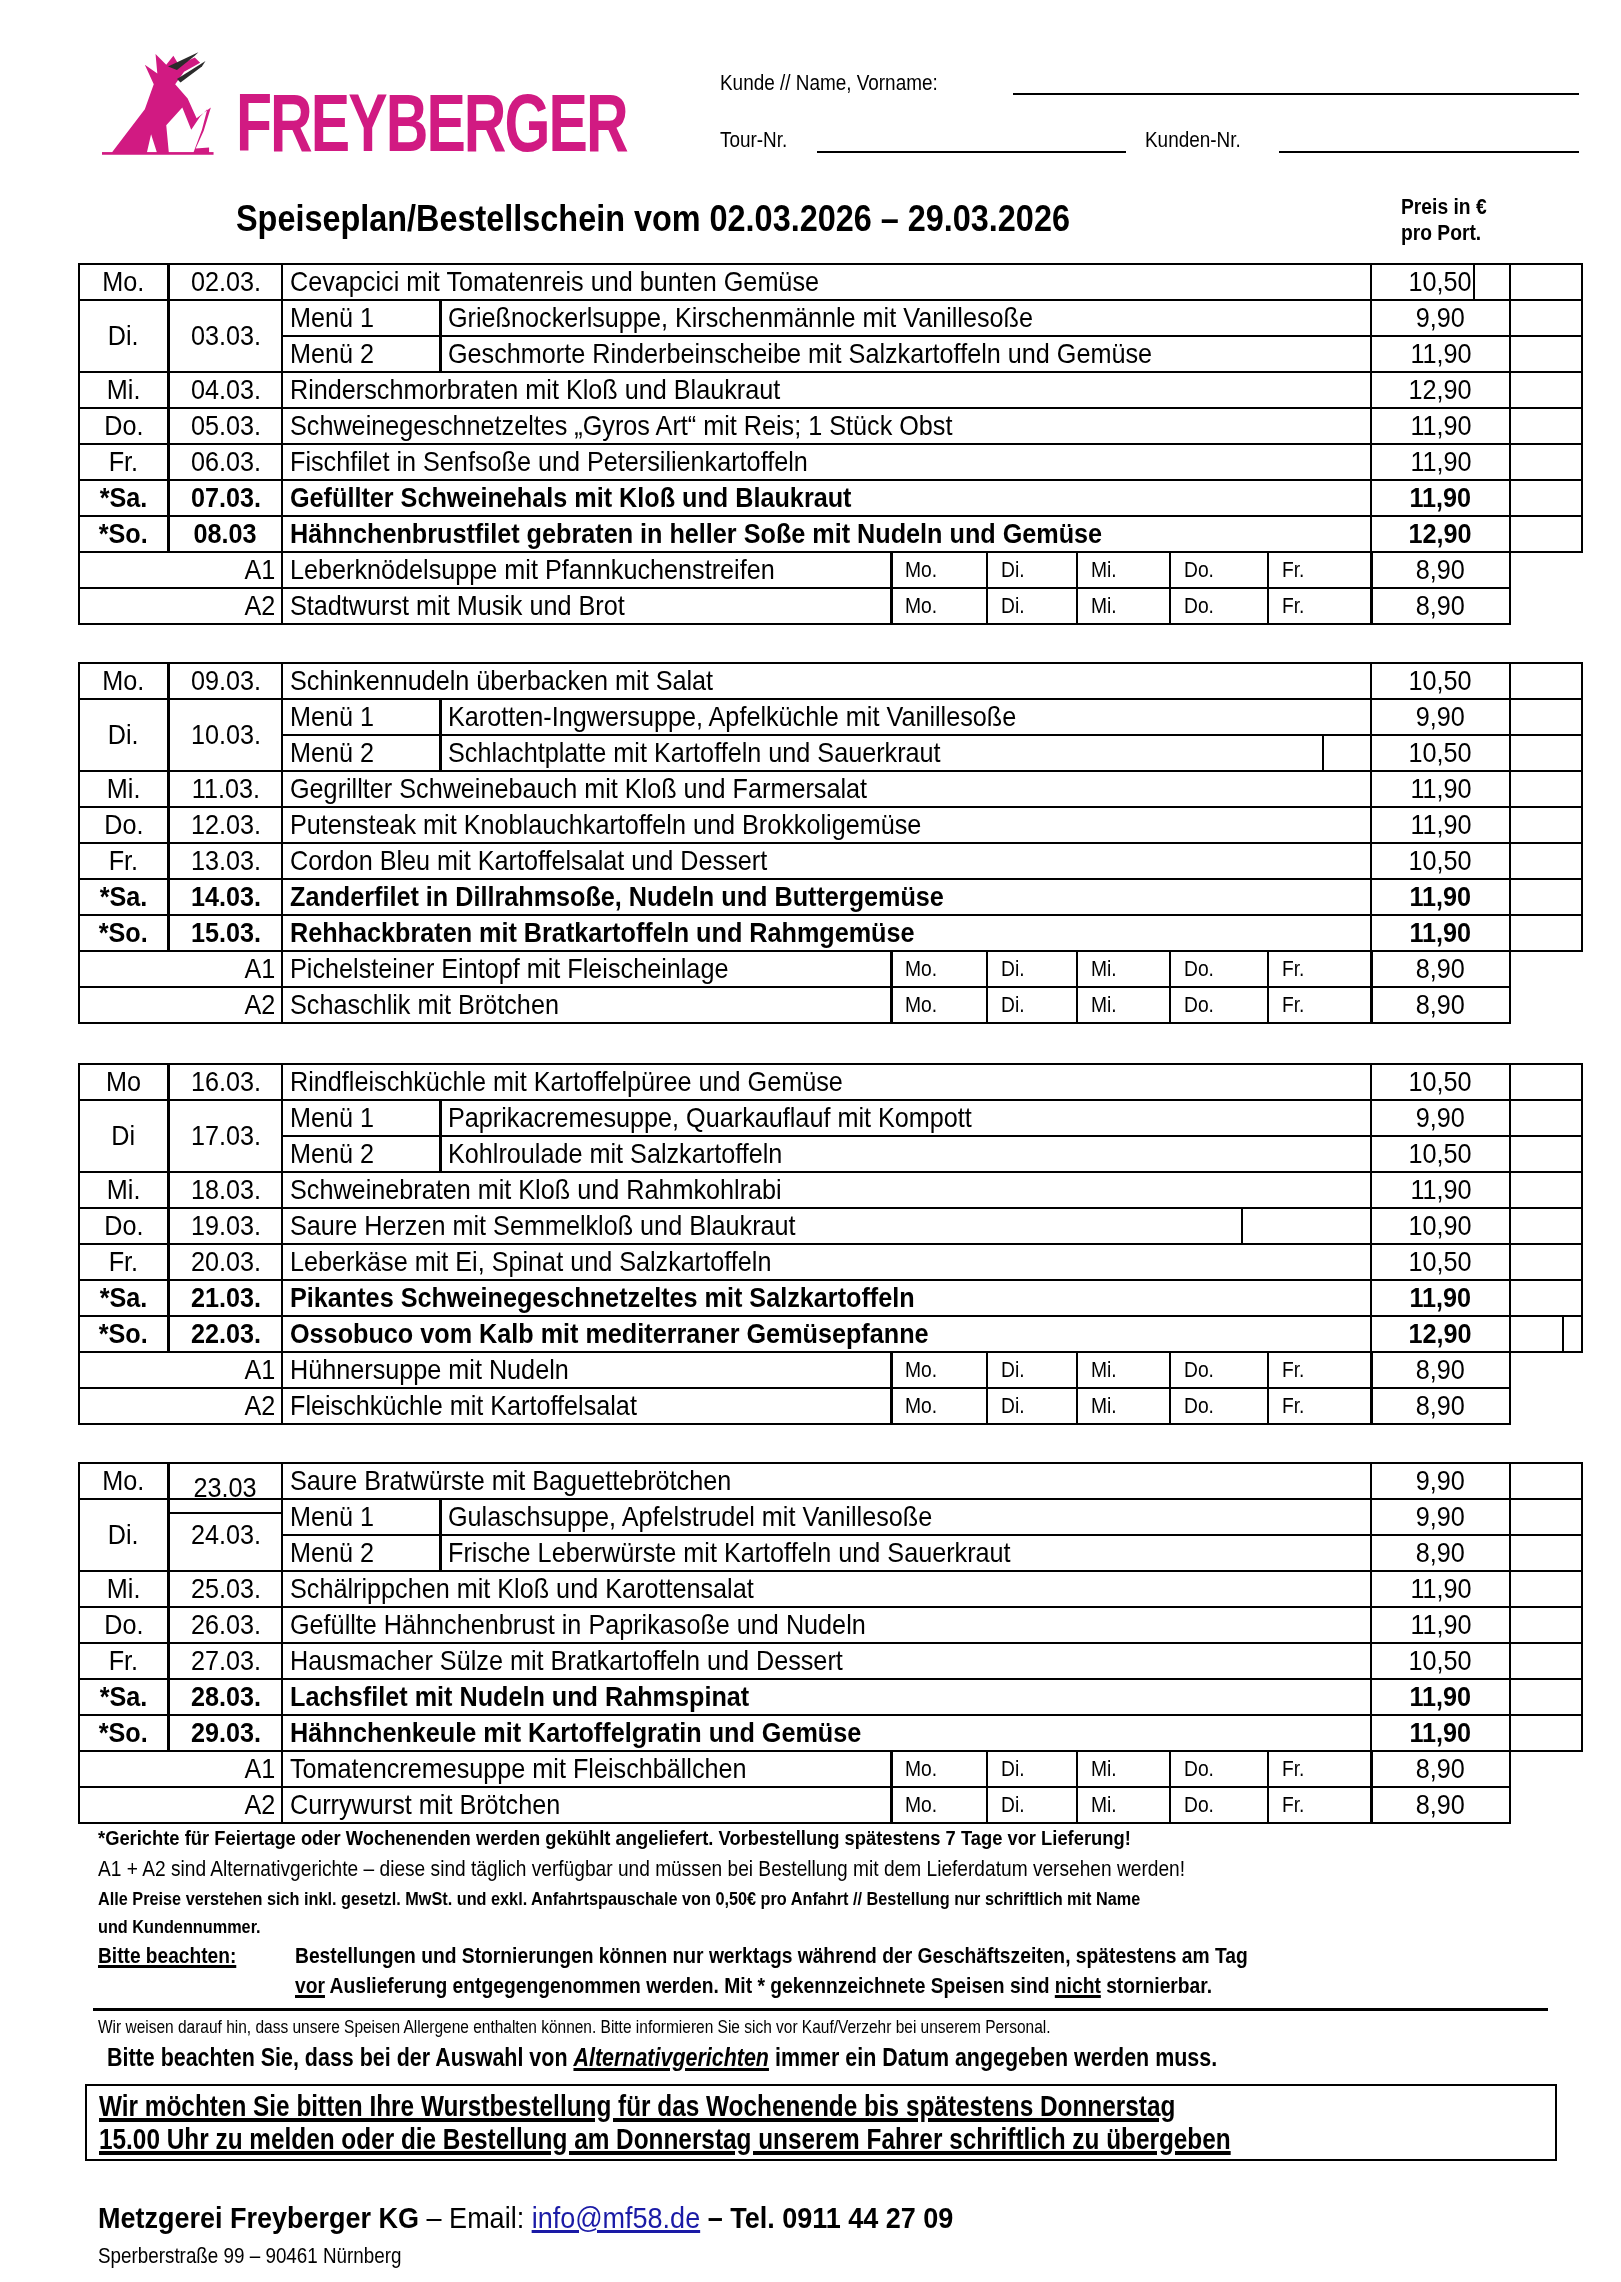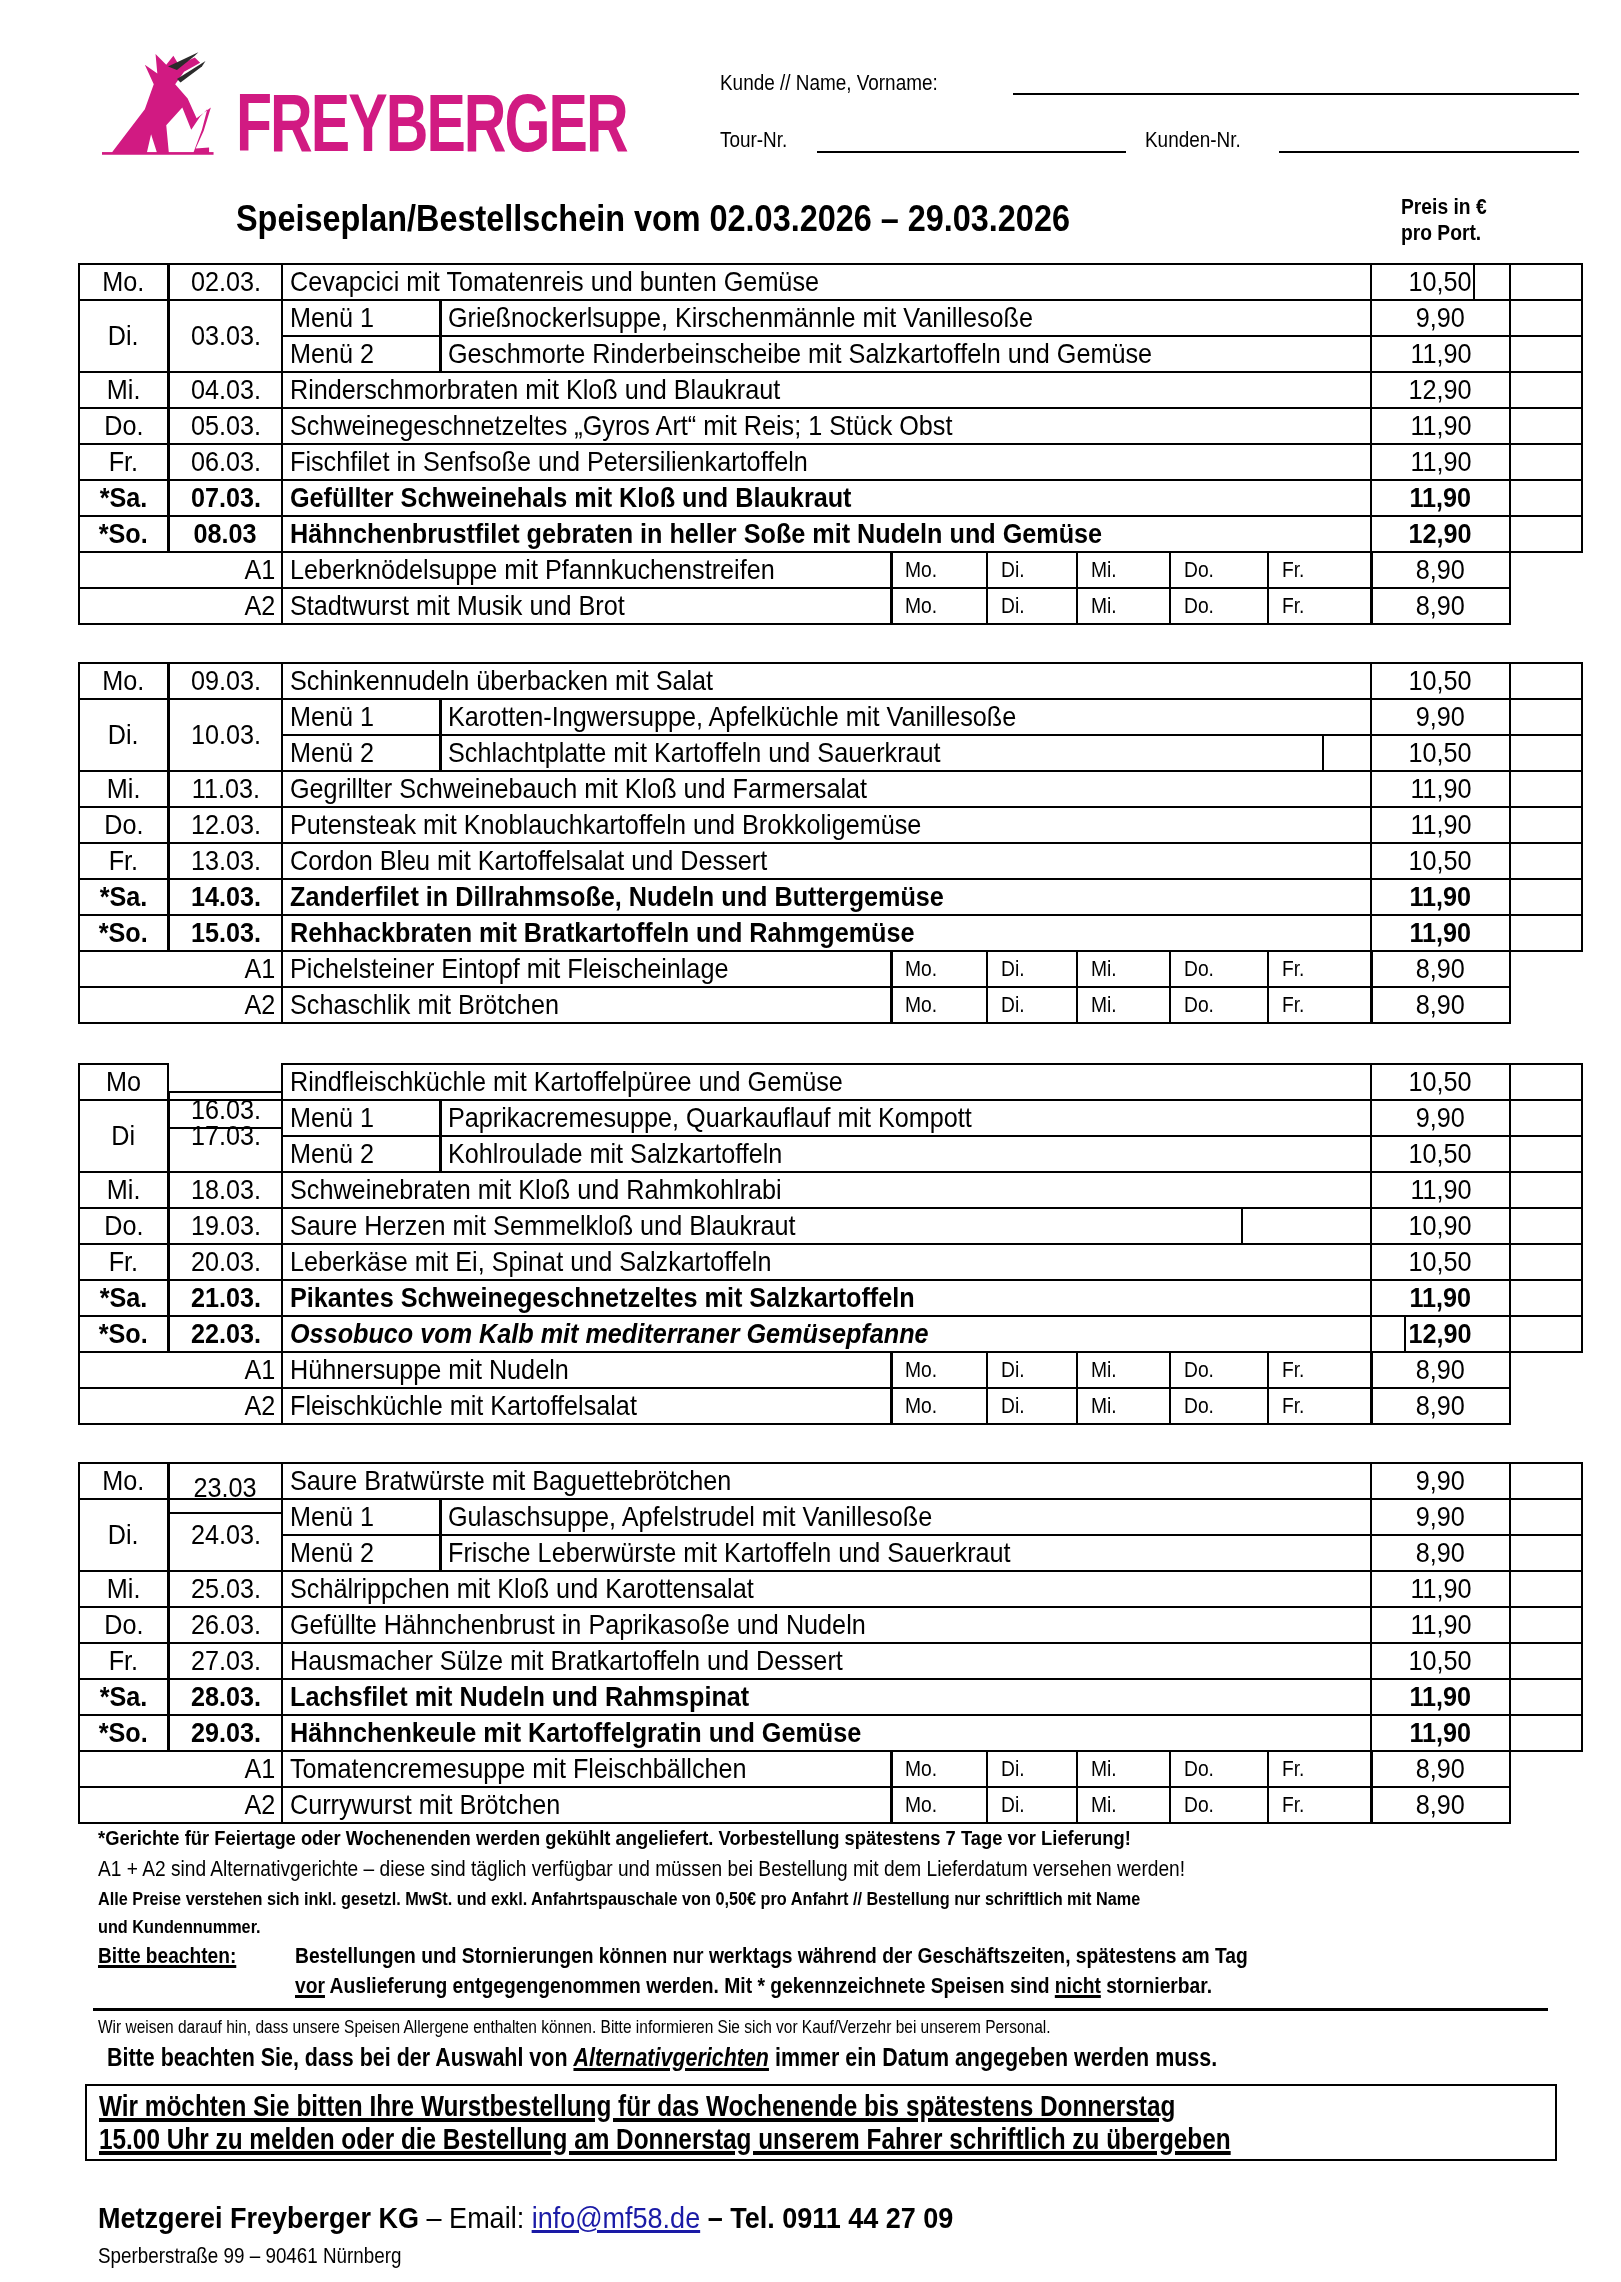--- a/index.html
+++ b/index.html
@@ -380,7 +380,7 @@
       <div class="cell c" style="left: 78px; top: 1063px; width: 91px; height: 38px;">
         <span>Mo</span>
       </div>
-      <div class="cell c" style="left: 168px; top: 1063px; width: 115px; height: 38px; margin-top: 28px;">
+      <div class="cell c" style="left: 168px; top: 1063px; width: 115px; height: 38px;">
         <span>16.03.</span>
       </div>
       <div class="cell l" style="left: 281px; top: 1063px; width: 1091px; height: 38px;">

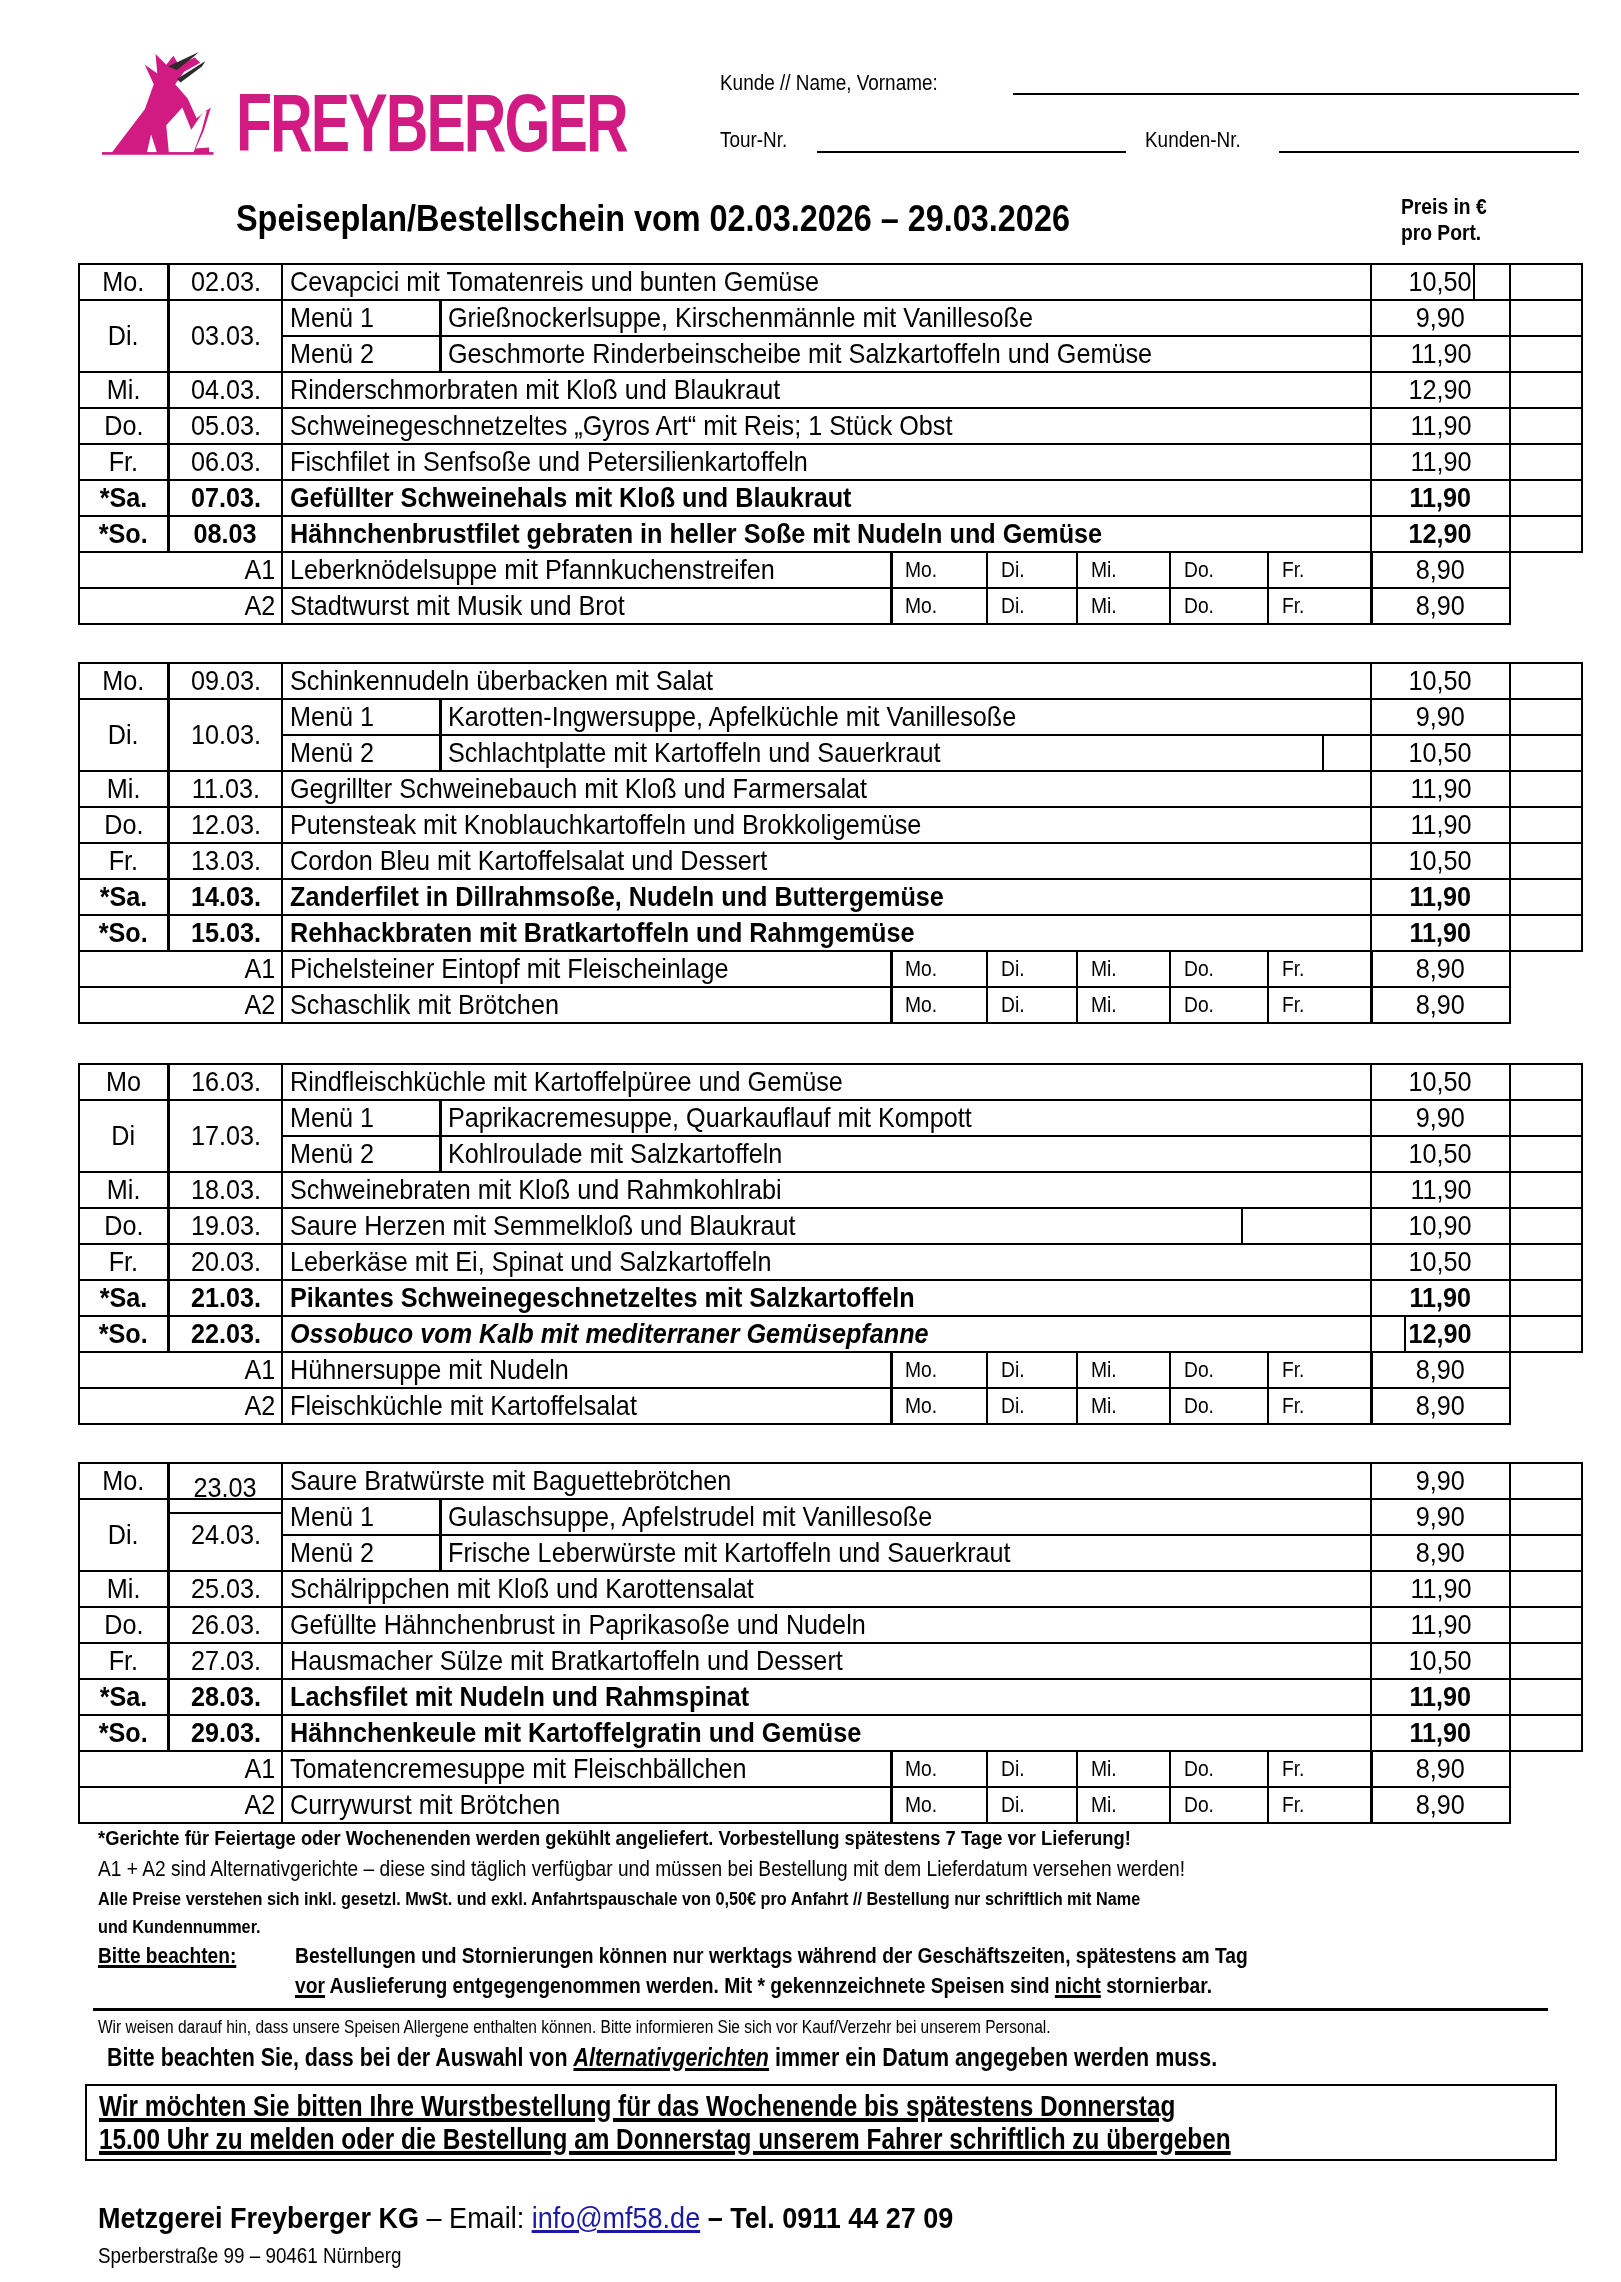--- a/index.html
+++ b/index.html
@@ -474,7 +474,7 @@
       <div class="cell c b" style="left: 168px; top: 1315px; width: 115px; height: 38px;">
         <span>22.03.</span>
       </div>
-      <div class="cell l b" style="left: 281px; top: 1315px; width: 1125px; height: 38px; font-style: italic;">
+      <div class="cell l b" style="left: 281px; top: 1315px; width: 1283px; height: 38px;">
         <span>Ossobuco vom Kalb mit mediterraner Gemüsepfanne</span>
       </div>
       <div class="cell c b" style="left: 1370px; top: 1315px; width: 141px; height: 38px;">

